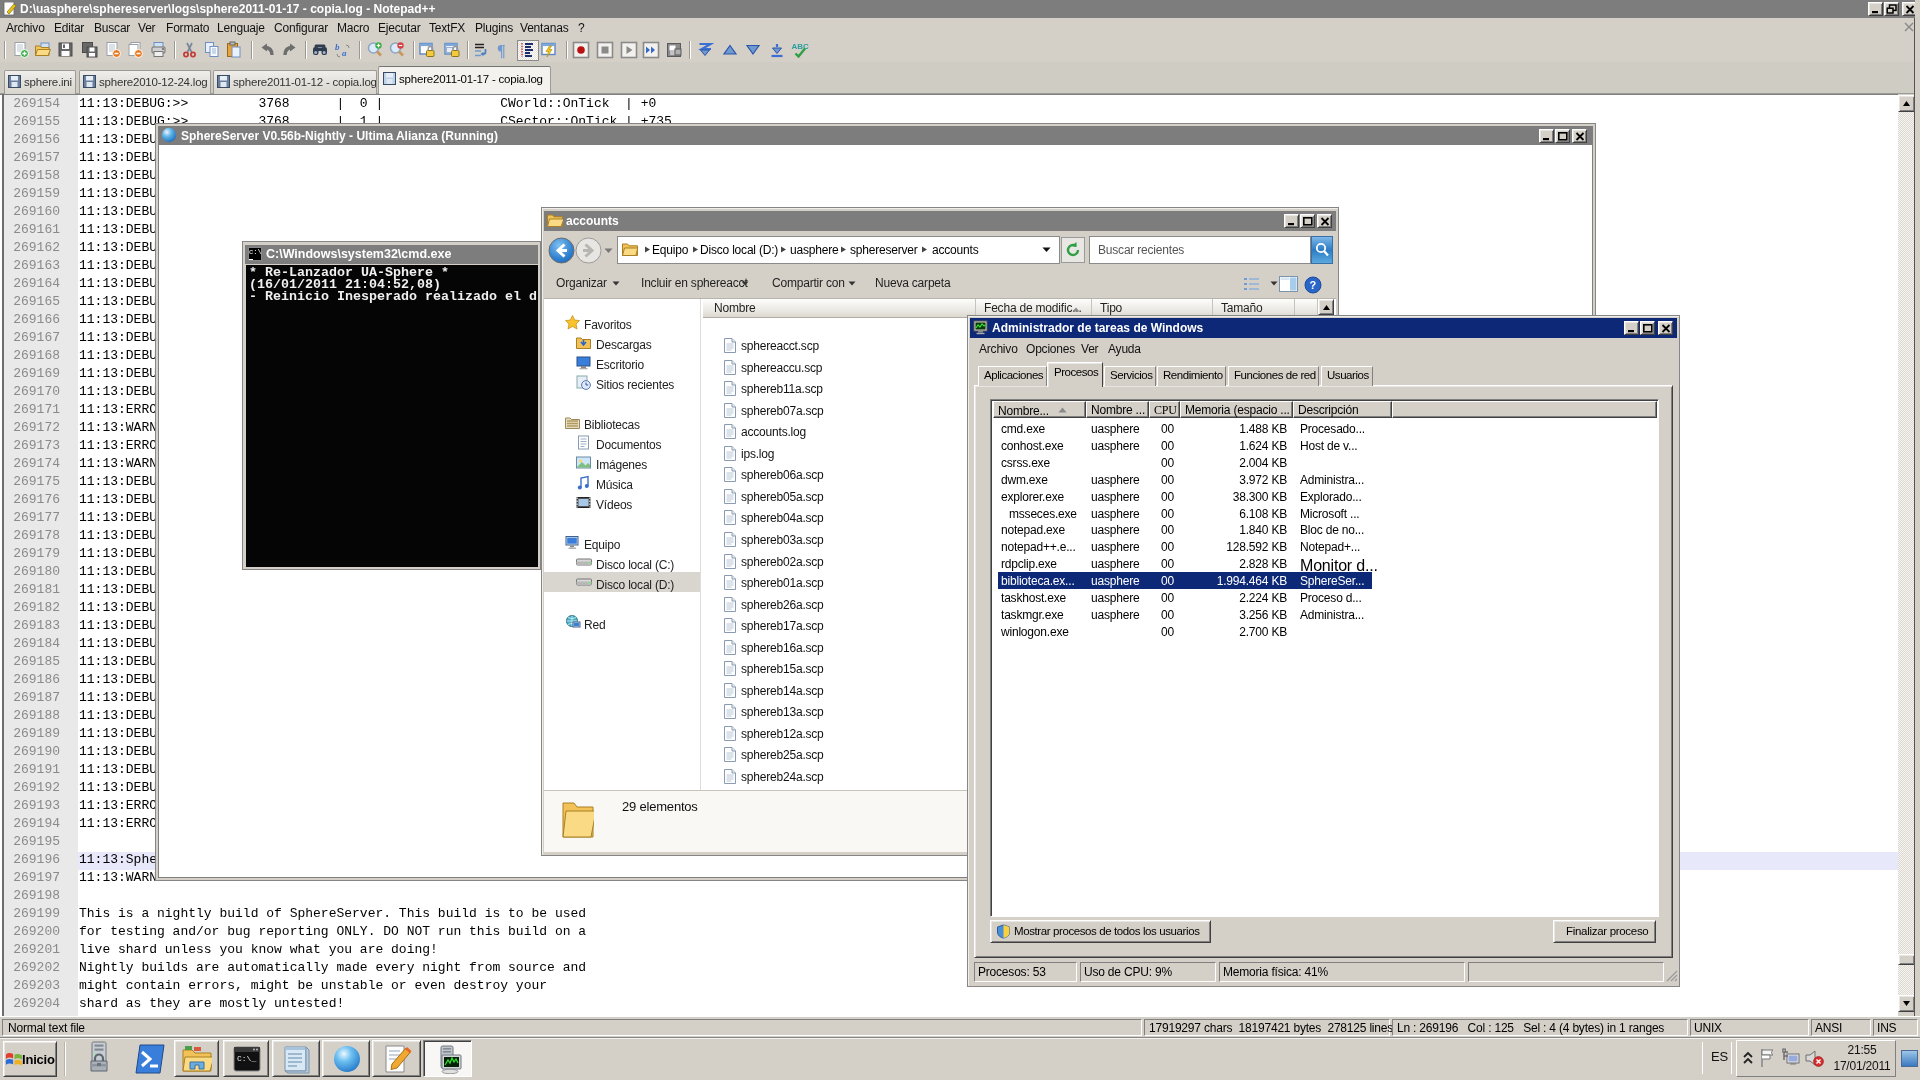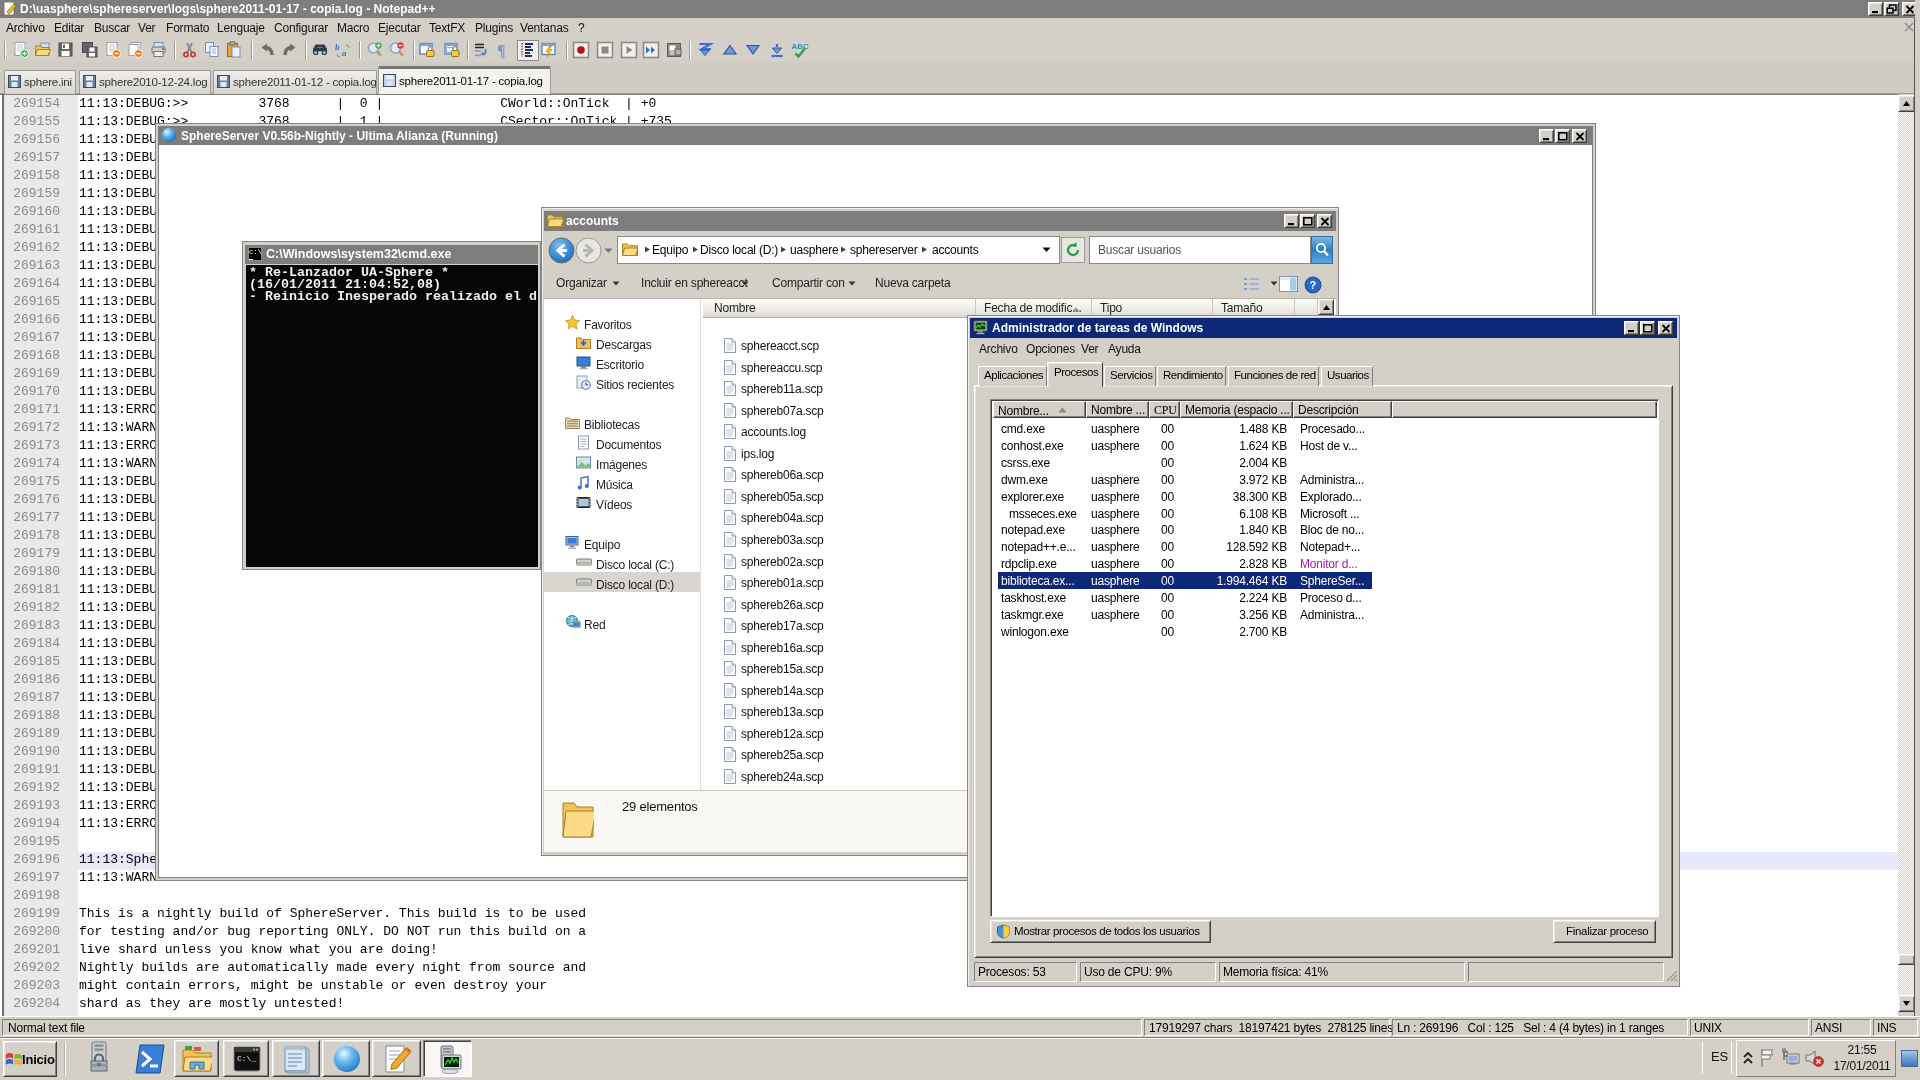--- a/index.html
+++ b/index.html
@@ -114,7 +114,7 @@
       <rect x="3" y="1" width="7" height="4.5" fill="#e8eef5"></rect>
       <rect x="3.5" y="7" width="6" height="5" fill="#dfe7f0"></rect>
     </svg> sphere2011-01-12 - copia.log</div>
-<div class="ab" style="left:378px;top:66px;width:173px;height:28px;background:#f4f2ef;border:1px solid #9c9a94;border-bottom:none;border-radius:2px 2px 0 0;border-top:3px solid #737373;padding:5px 0 0 4px;font-size:11.5px;color:#000;letter-spacing:-0.35px;white-space:nowrap;letter-spacing:-0.2px;"><svg width="13" height="13" viewBox="0 0 13 13" style="vertical-align:-2px">
+<div class="ab" style="left:378px;top:66px;width:173px;height:28px;background:#f4f2ef;border:1px solid #9c9a94;border-bottom:none;border-radius:2px 2px 0 0;border-top:1px solid #737373;padding:5px 0 0 4px;font-size:11.5px;color:#000;letter-spacing:-0.35px;white-space:nowrap;letter-spacing:-0.2px;"><svg width="13" height="13" viewBox="0 0 13 13" style="vertical-align:-2px">
       <rect x="0.5" y="0.5" width="12" height="12" fill="#bcd2e8" stroke="#3a4a63"></rect>
       <rect x="3" y="1" width="7" height="4.5" fill="#e8eef5"></rect>
       <rect x="3.5" y="7" width="6" height="5" fill="#dfe7f0"></rect>

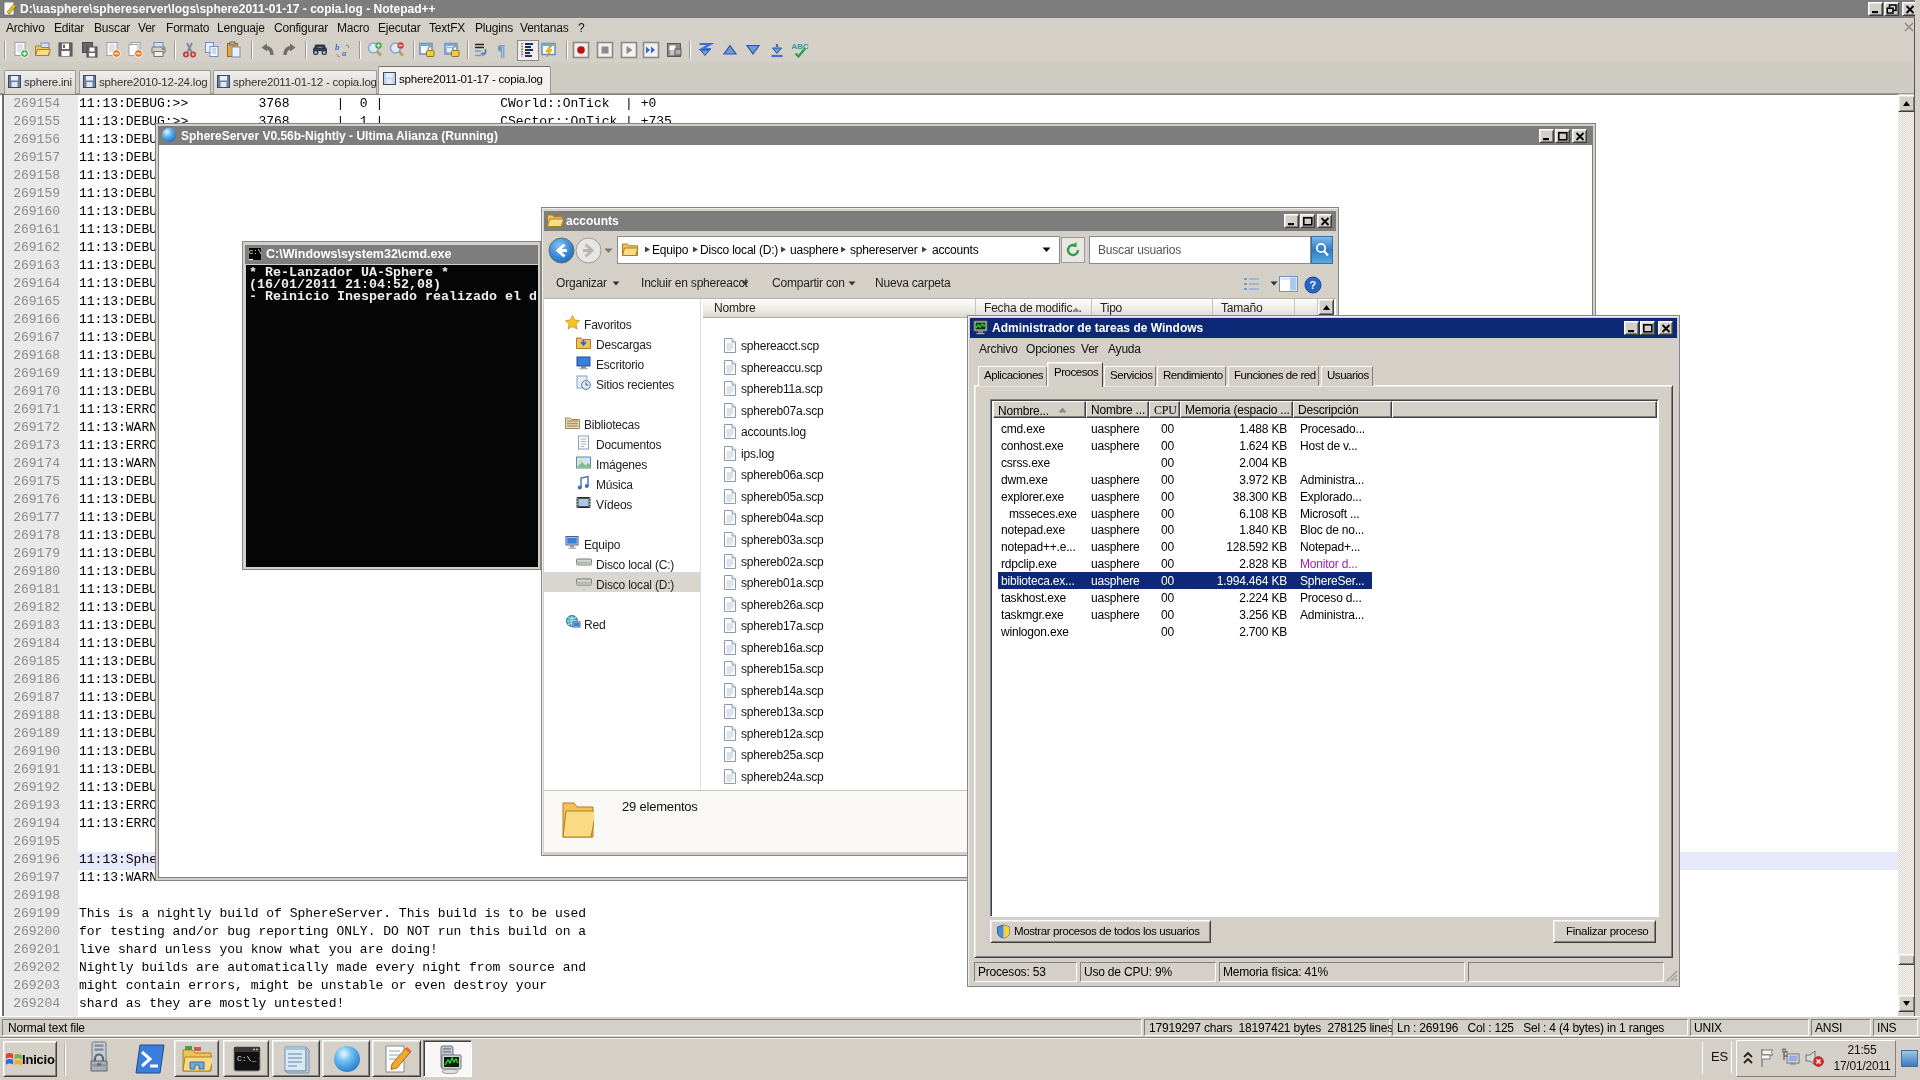--- a/index.html
+++ b/index.html
@@ -365,7 +365,7 @@
     <path d="M12.5 1 L12.5 6 L7.5 5 Z" fill="#2f9e44"></path>
   </svg>
 <div class="ab" style="left:1089px;top:236px;width:222px;height:28px;background:#fff;border:1px solid #8a8a8a;"></div>
-<div class="ab t12" style="left:1098px;top:243px;font-size:12px;color:#555;">Buscar usuarios</div>
+<div class="ab t12" style="left:1098px;top:243px;font-size:12px;color:#555;">Buscar recientes</div>
 <div class="ab" style="left:1311px;top:236px;width:22px;height:28px;background:linear-gradient(#7db8e8,#2d7cc4 50%,#5aa9e0);border:1px solid #3a6ea5;"></div>
 <svg class="ab" style="left:1314px;top:241px" width="16" height="17" viewBox="0 0 16 17">
     <circle cx="7" cy="7" r="4.2" fill="none" stroke="#fff" stroke-width="1.8"></circle>

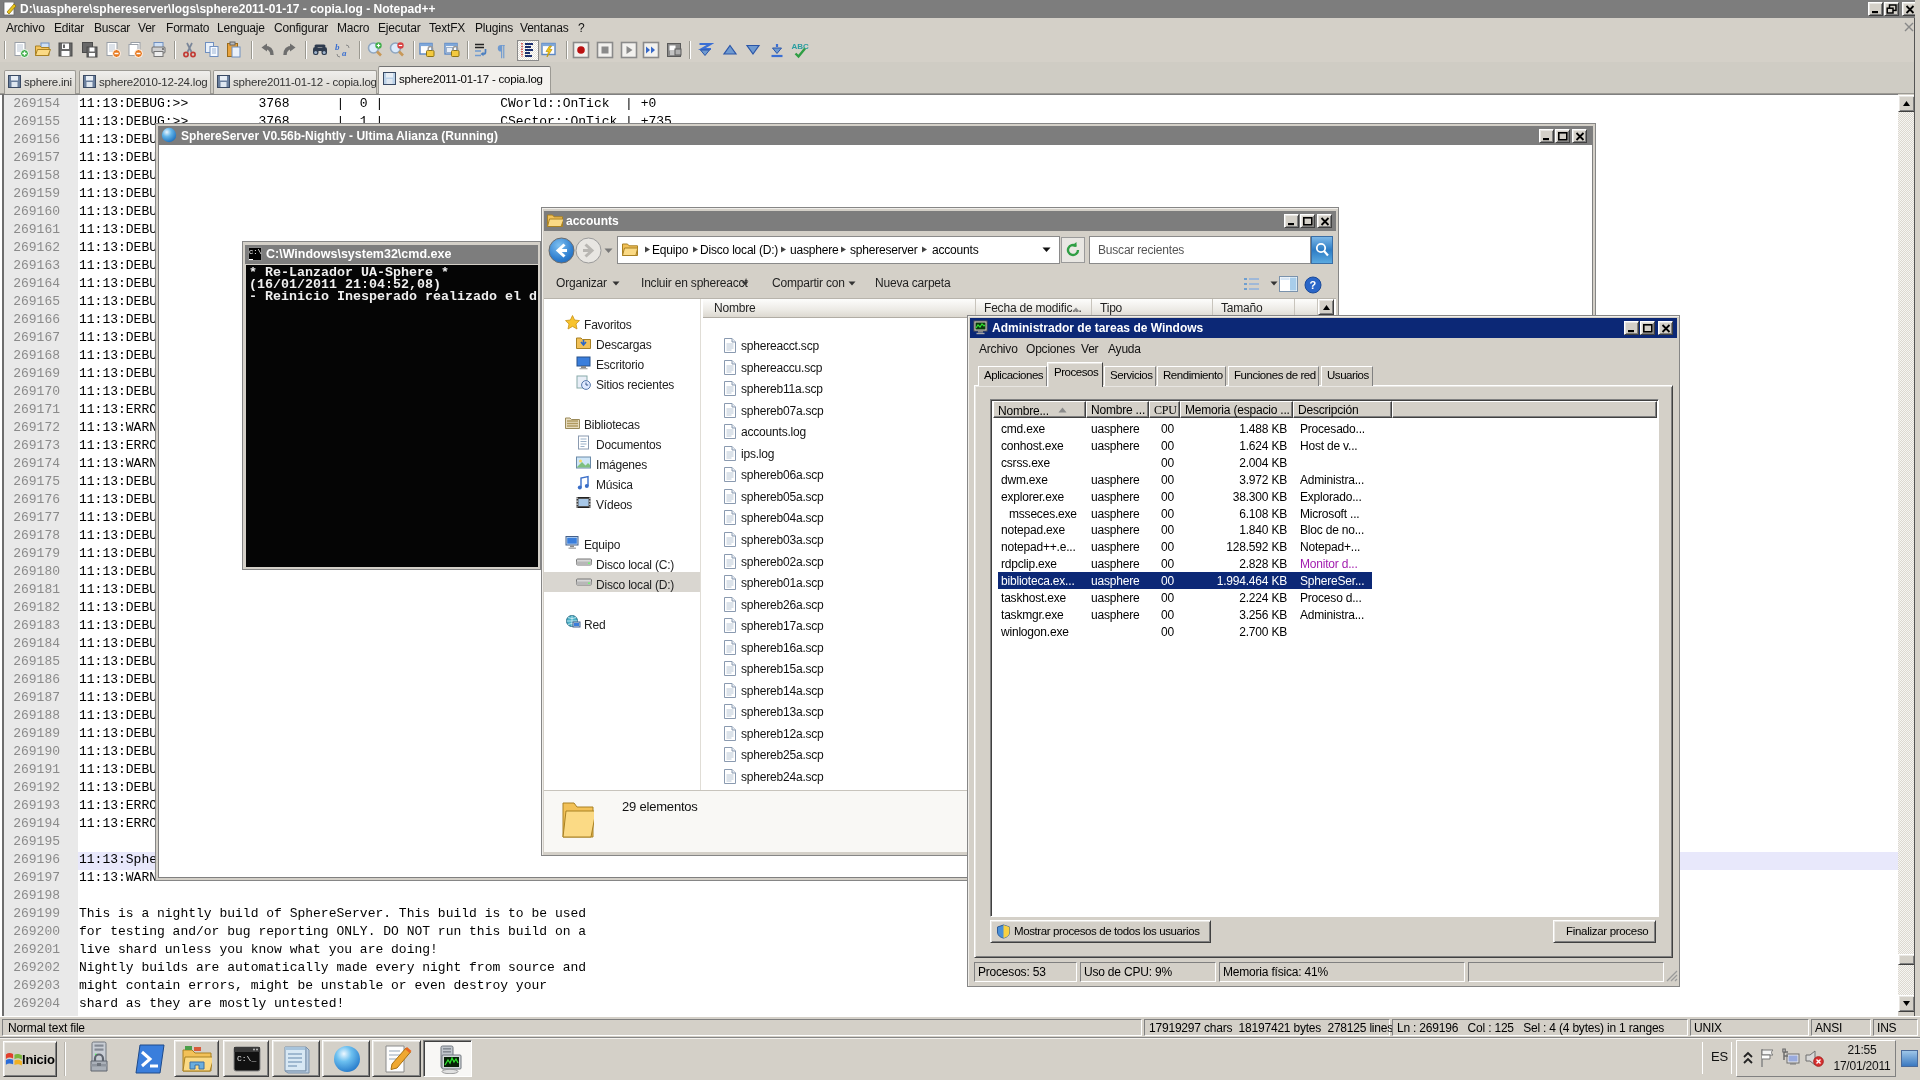--- a/index.html
+++ b/index.html
@@ -735,7 +735,7 @@
 <div class="ab t12" style="left:1091px;top:557.2px;font-size:12px;color:#000;">uasphere</div>
 <div class="ab t12" style="left:1161px;top:557.2px;font-size:12px;color:#000;">00</div>
 <div class="ab" style="left:1180px;top:557.2px;width:107px;text-align:right;font-size:12px;color:#000;white-space:nowrap;letter-spacing:-0.2px;">2.828 KB</div>
-<div class="ab t12" style="left:1300px;top:557.2px;font-size:12px;color:#a21caf;">Monitor d...</div>
+<div class="ab t12" style="left:1300px;top:557.2px;font-size:16px;color:#000000;">Monitor d...</div>
 <div class="ab" style="left:998px;top:572.1px;width:374px;height:17px;background:#0c2876;"></div>
 <div class="ab t12" style="left:1001px;top:574.1px;font-size:12px;color:#fff;">biblioteca.ex...</div>
 <div class="ab t12" style="left:1091px;top:574.1px;font-size:12px;color:#fff;">uasphere</div>

